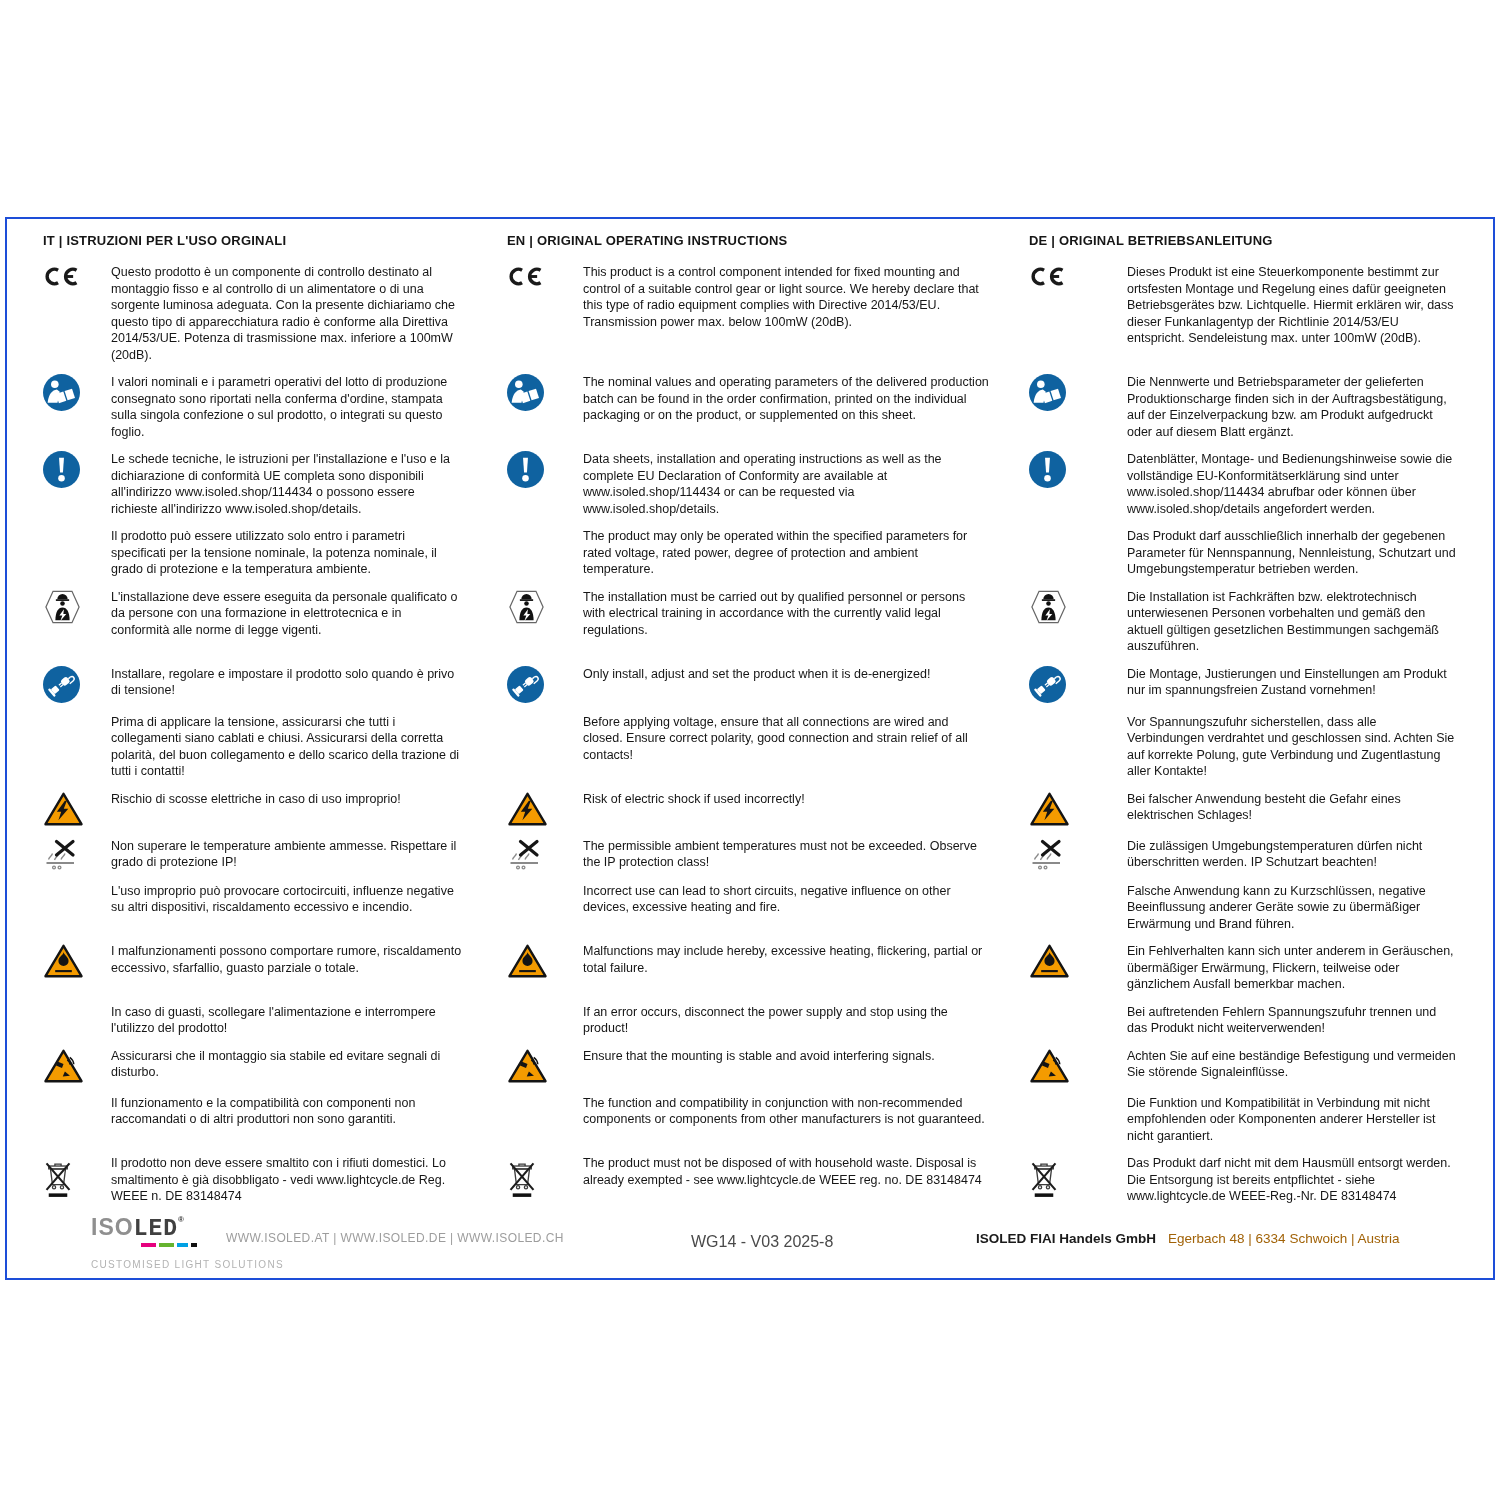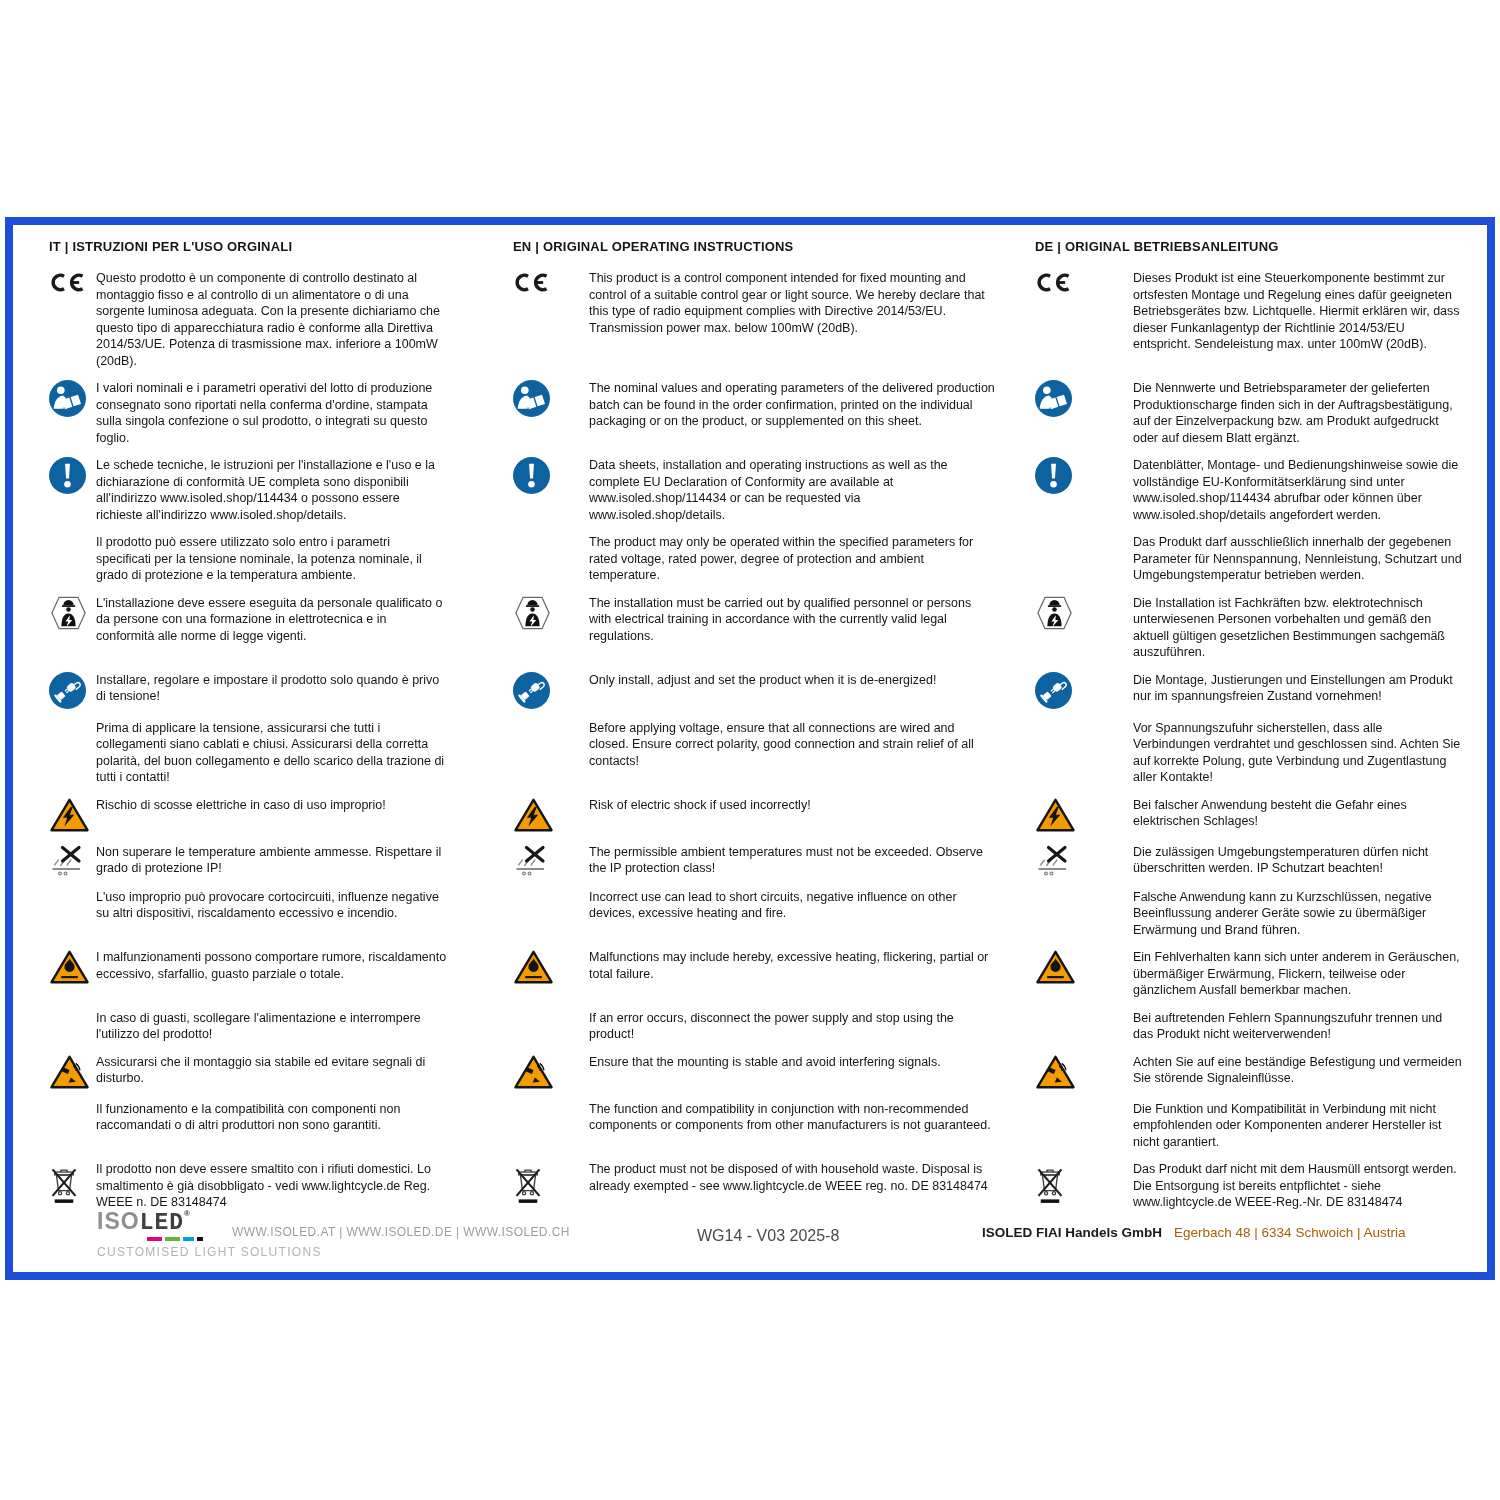--- a/index.html
+++ b/index.html
@@ -7,7 +7,7 @@
        font-family:"Liberation Sans","DejaVu Sans",sans-serif;color:#161616;}
 
   .frame{position:absolute;left:5px;top:217px;width:1490px;height:1063px;
-         border:8px solid #1d4ed8;background:#fff;box-sizing:border-box;}
+         border:2px solid #1d4ed8;background:#fff;box-sizing:border-box;}
 
   .grid{display:grid;grid-template-columns:452px 510px 440px;column-gap:12px;
         row-gap:11px;padding:14px 0 0 36px;}

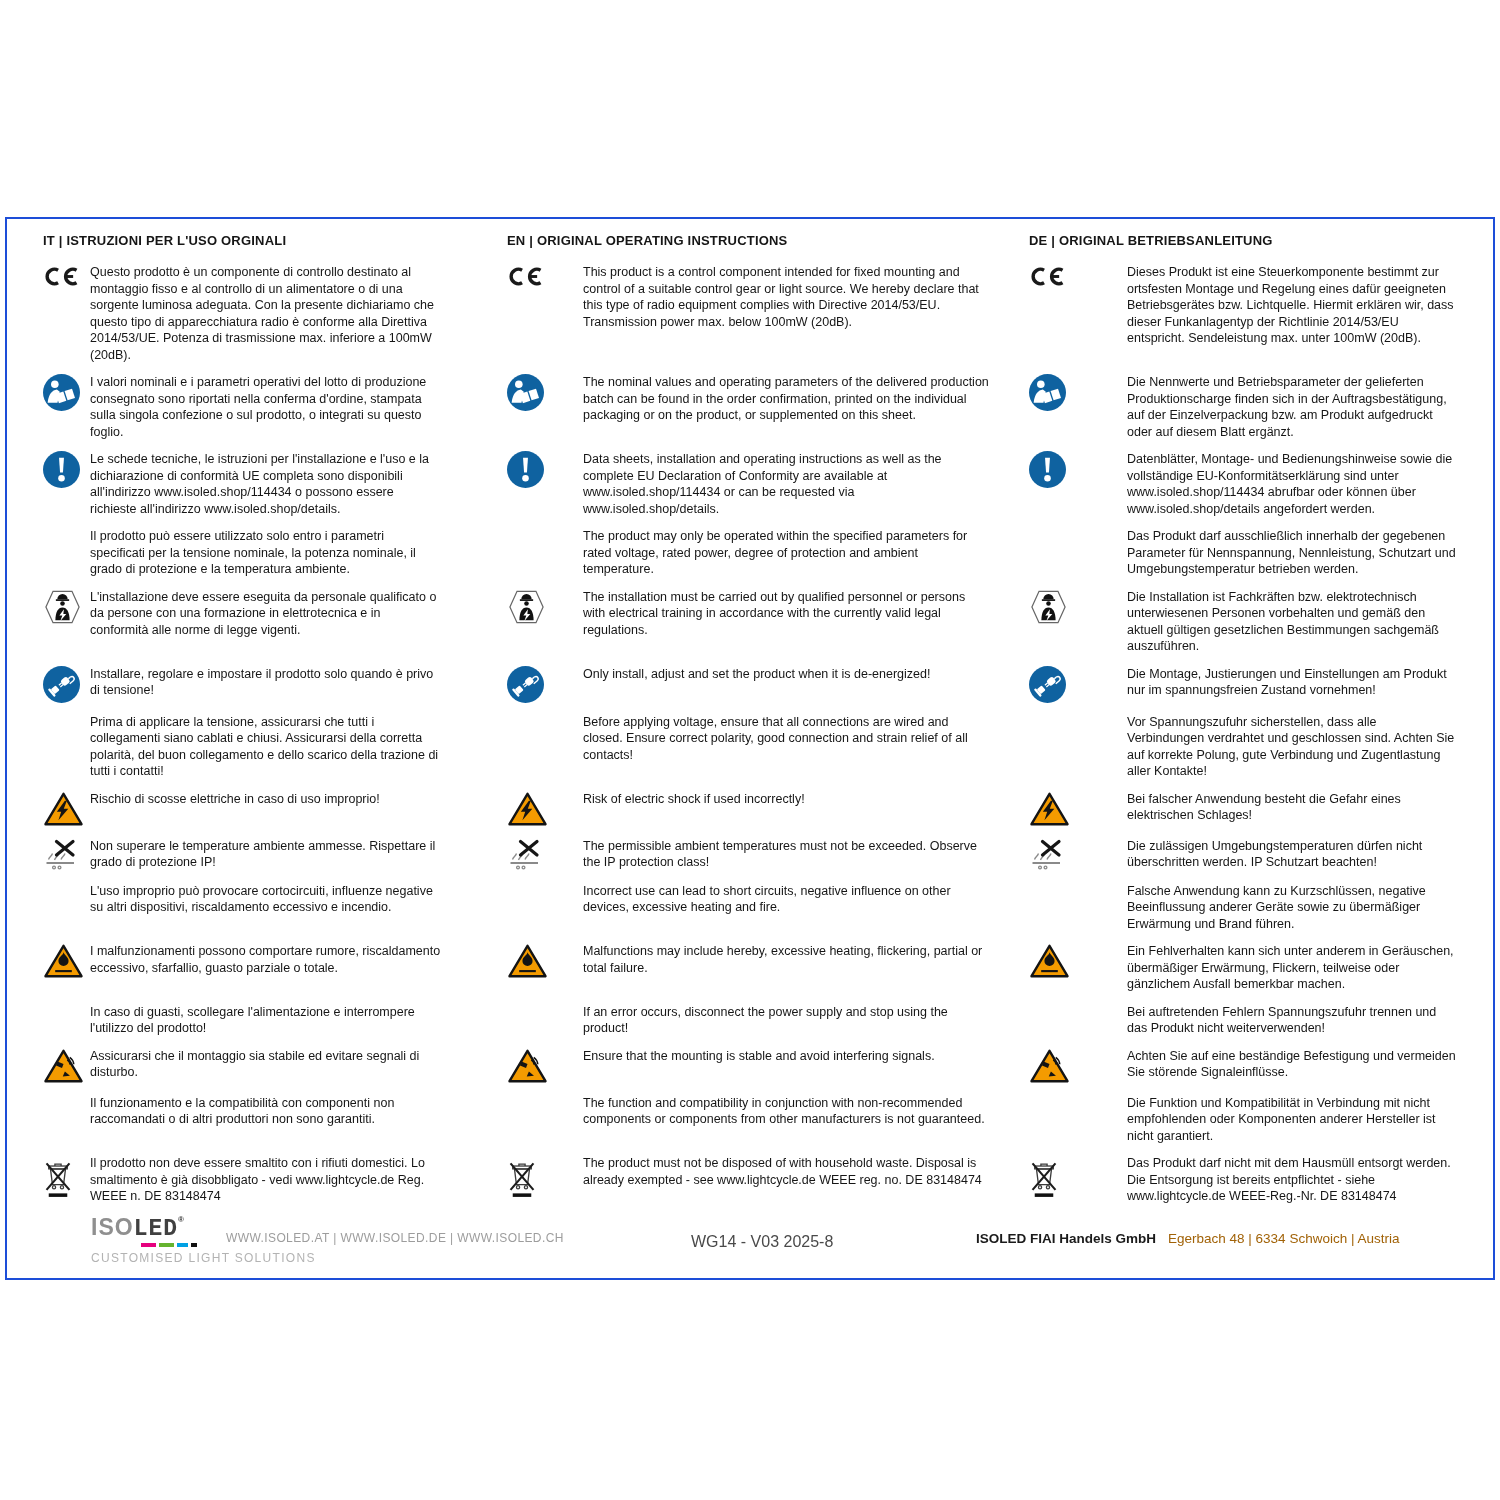--- a/index.html
+++ b/index.html
@@ -14,7 +14,7 @@
 
   .hdr{font-size:13px;font-weight:bold;letter-spacing:.2px;padding-bottom:5px;white-space:nowrap;}
 
-  .cell{display:grid;grid-template-columns:44px 1fr;column-gap:3px;align-items:start;}
+  .cell{display:grid;grid-template-columns:44px 1fr;column-gap:24px;align-items:start;}
   .cell.c1{column-gap:32px;padding-right:28px;}
   .cell.c2{column-gap:54px;padding-right:6px;}
 

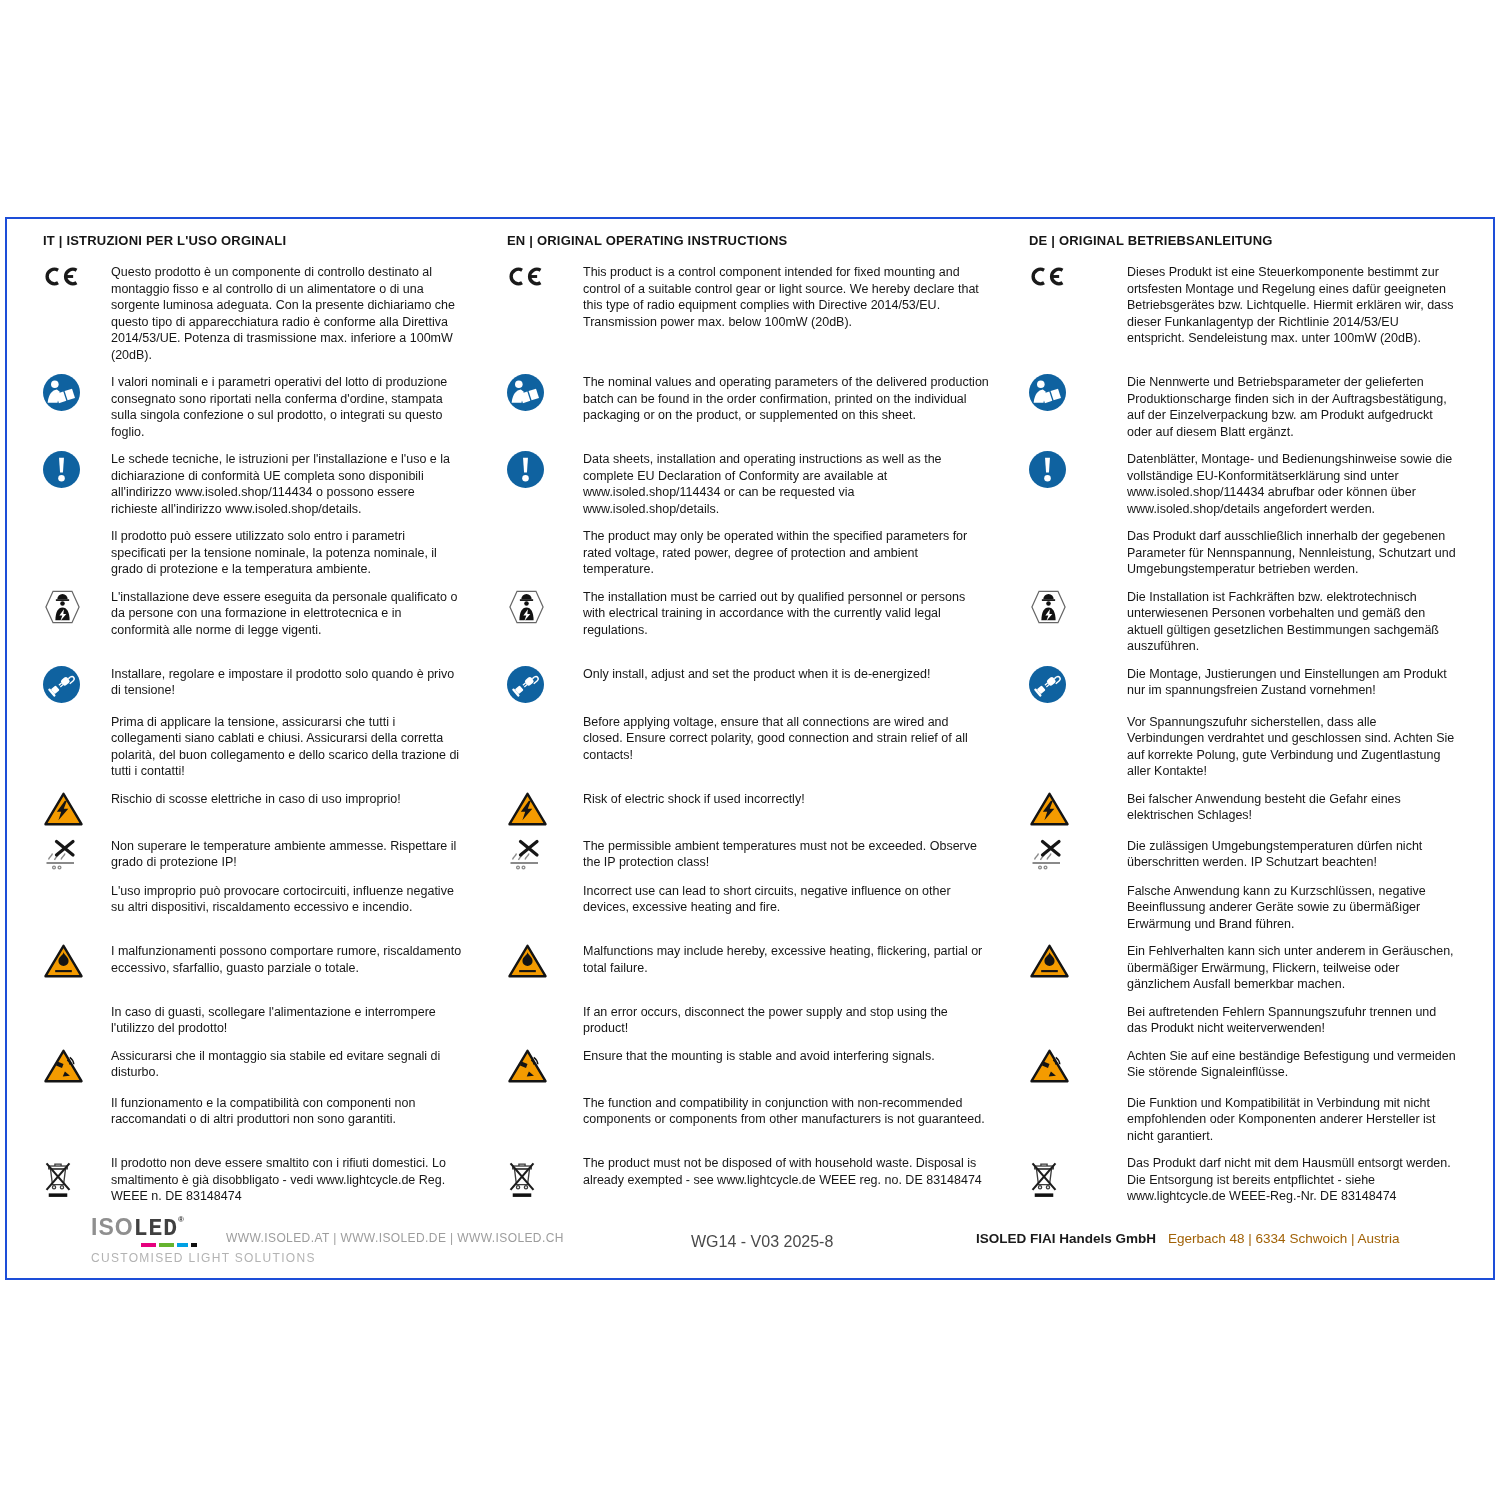--- a/index.html
+++ b/index.html
@@ -48,7 +48,7 @@
   .bar-green{width:15px;background:#65b32e;}
   .bar-blue{width:11px;background:#00a1e4;}
   .bar-black{width:6px;background:#111;}
-  .logo-sub{font-size:12px;color:#b3b3b3;letter-spacing:1.3px;margin-top:4px;white-space:nowrap;}
+  .logo-sub{font-size:10px;color:#b3b3b3;letter-spacing:1.3px;margin-top:12px;white-space:nowrap;}
 
   .websites{position:absolute;left:219px;top:15px;font-size:12px;color:#9d9d9d;
             letter-spacing:.4px;white-space:nowrap;}

